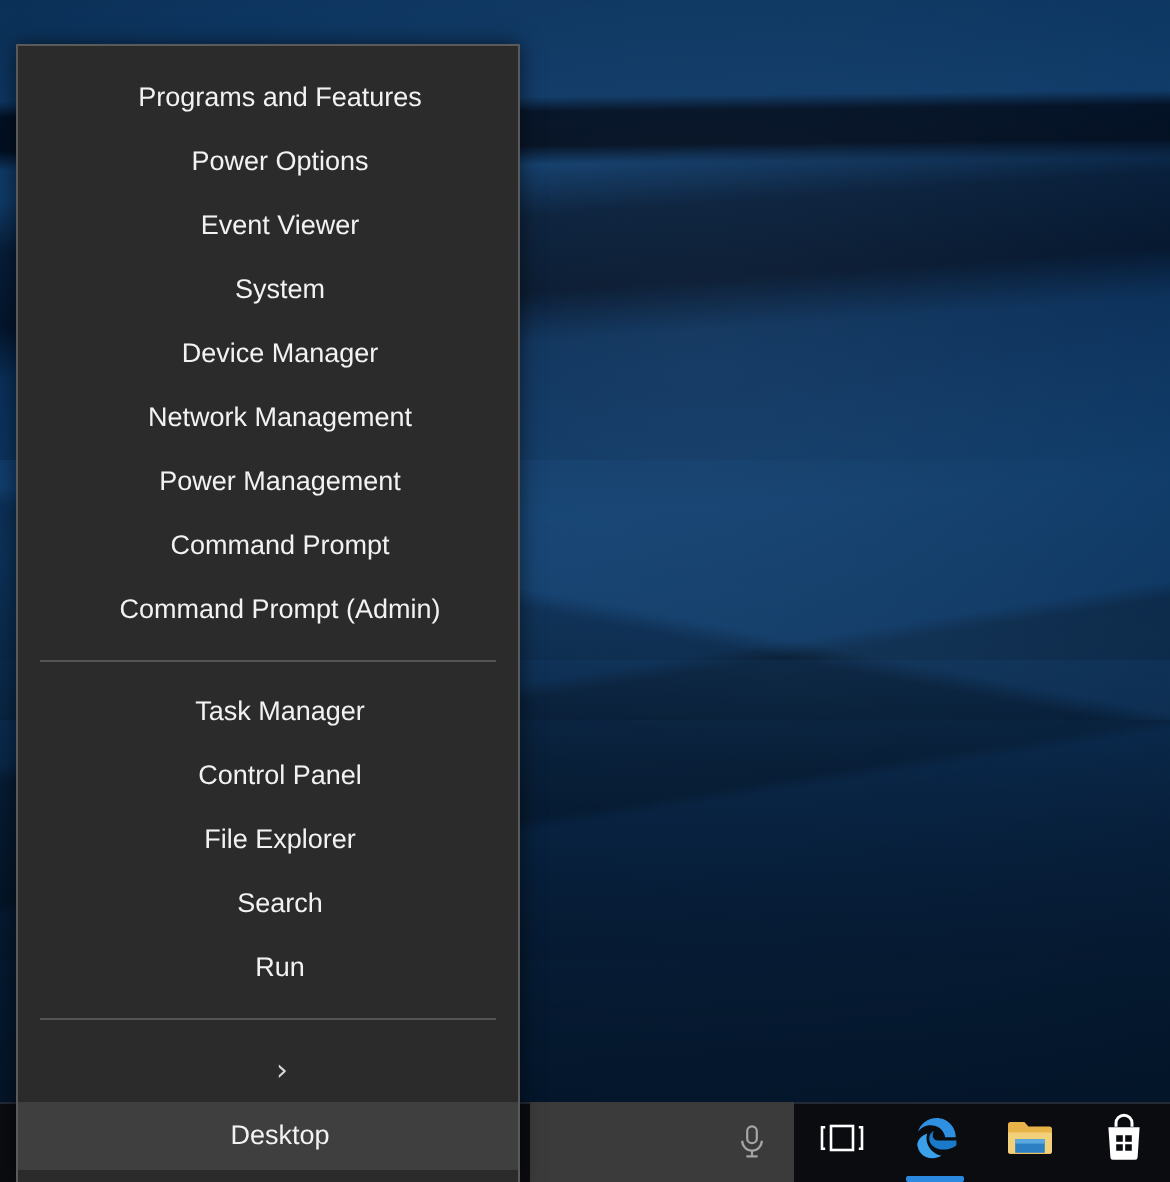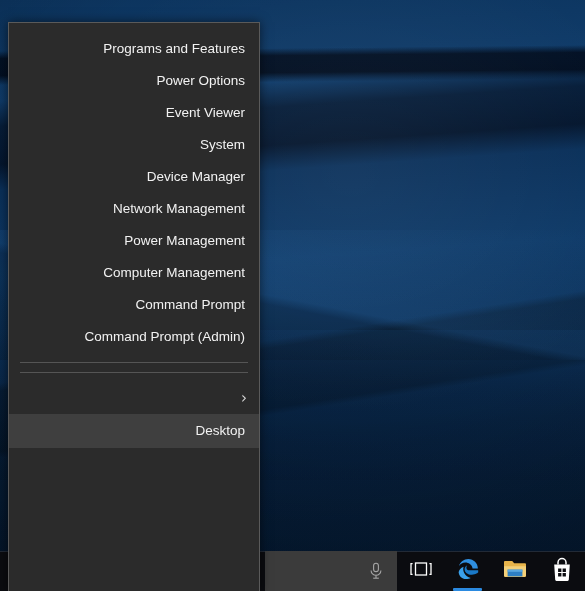--- a/index.html
+++ b/index.html
@@ -150,7 +150,7 @@
     white-space: nowrap;
     display: flex;
     align-items: center;
-    justify-content: flex-end;
+    justify-content: center;
     box-sizing: border-box;
   }
   .menu-item .lbl { display: block; }

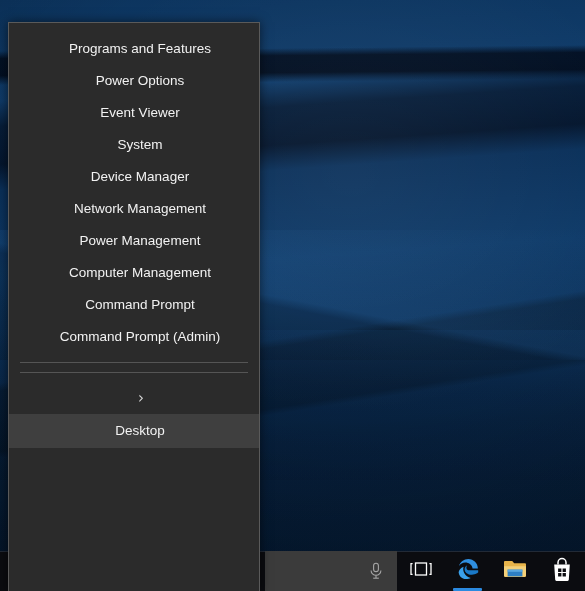--- a/index.html
+++ b/index.html
@@ -273,9 +273,6 @@
         <span class="lbl">Power Management</span>
       </div>
       <div class="menu-item">
-        <span class="lbl">Computer Management</span>
-      </div>
-      <div class="menu-item">
         <span class="lbl">Command Prompt</span>
       </div>
       <div class="menu-item">

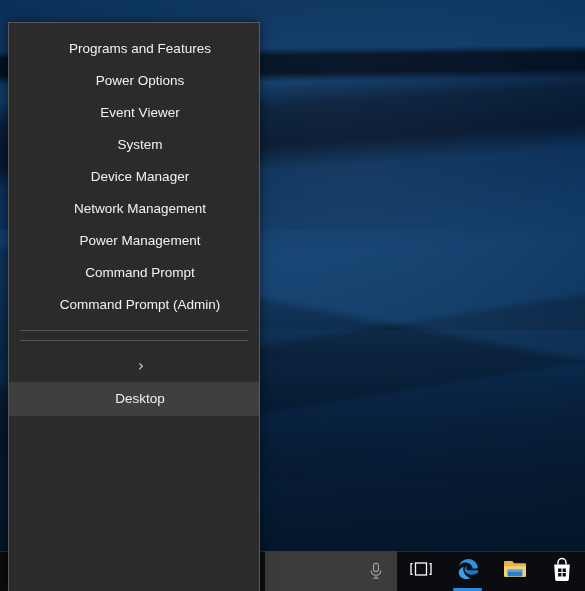--- a/index.html
+++ b/index.html
@@ -282,6 +282,23 @@
 
     <div class="menu-sep"></div>
 
+    <div>
+      <div class="menu-item">
+        <span class="lbl">Task Manager</span>
+      </div>
+      <div class="menu-item">
+        <span class="lbl">Control Panel</span>
+      </div>
+      <div class="menu-item">
+        <span class="lbl">File Explorer</span>
+      </div>
+      <div class="menu-item">
+        <span class="lbl">Search</span>
+      </div>
+      <div class="menu-item">
+        <span class="lbl">Run</span>
+      </div>
+    </div>
 
     <div class="menu-sep"></div>
 

